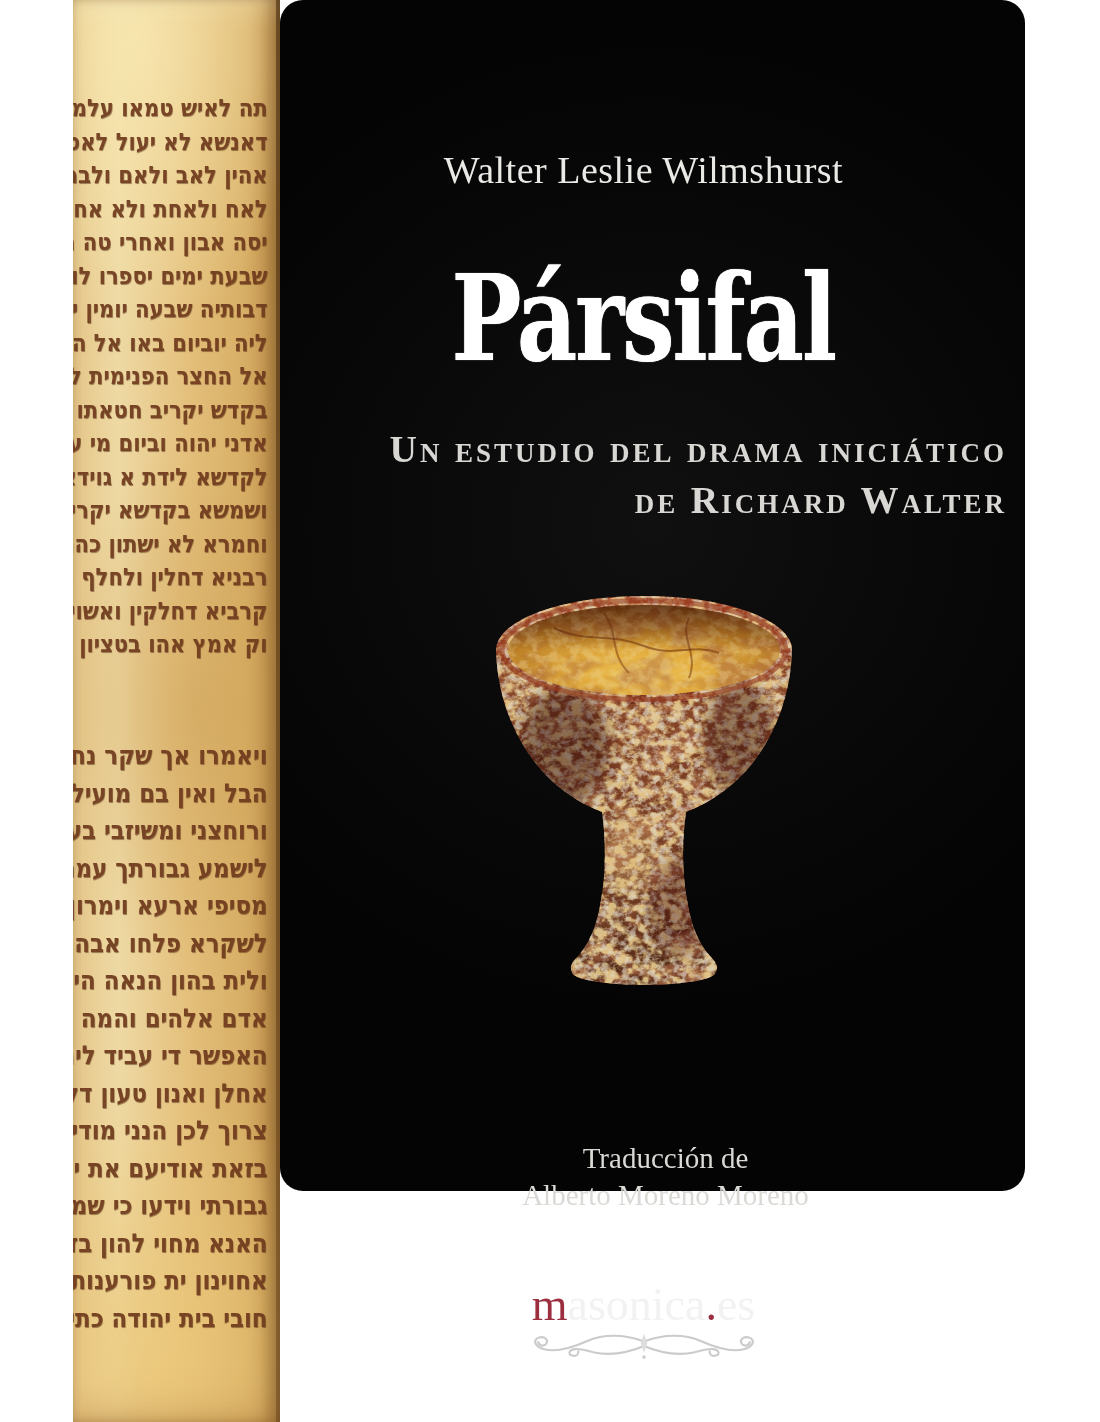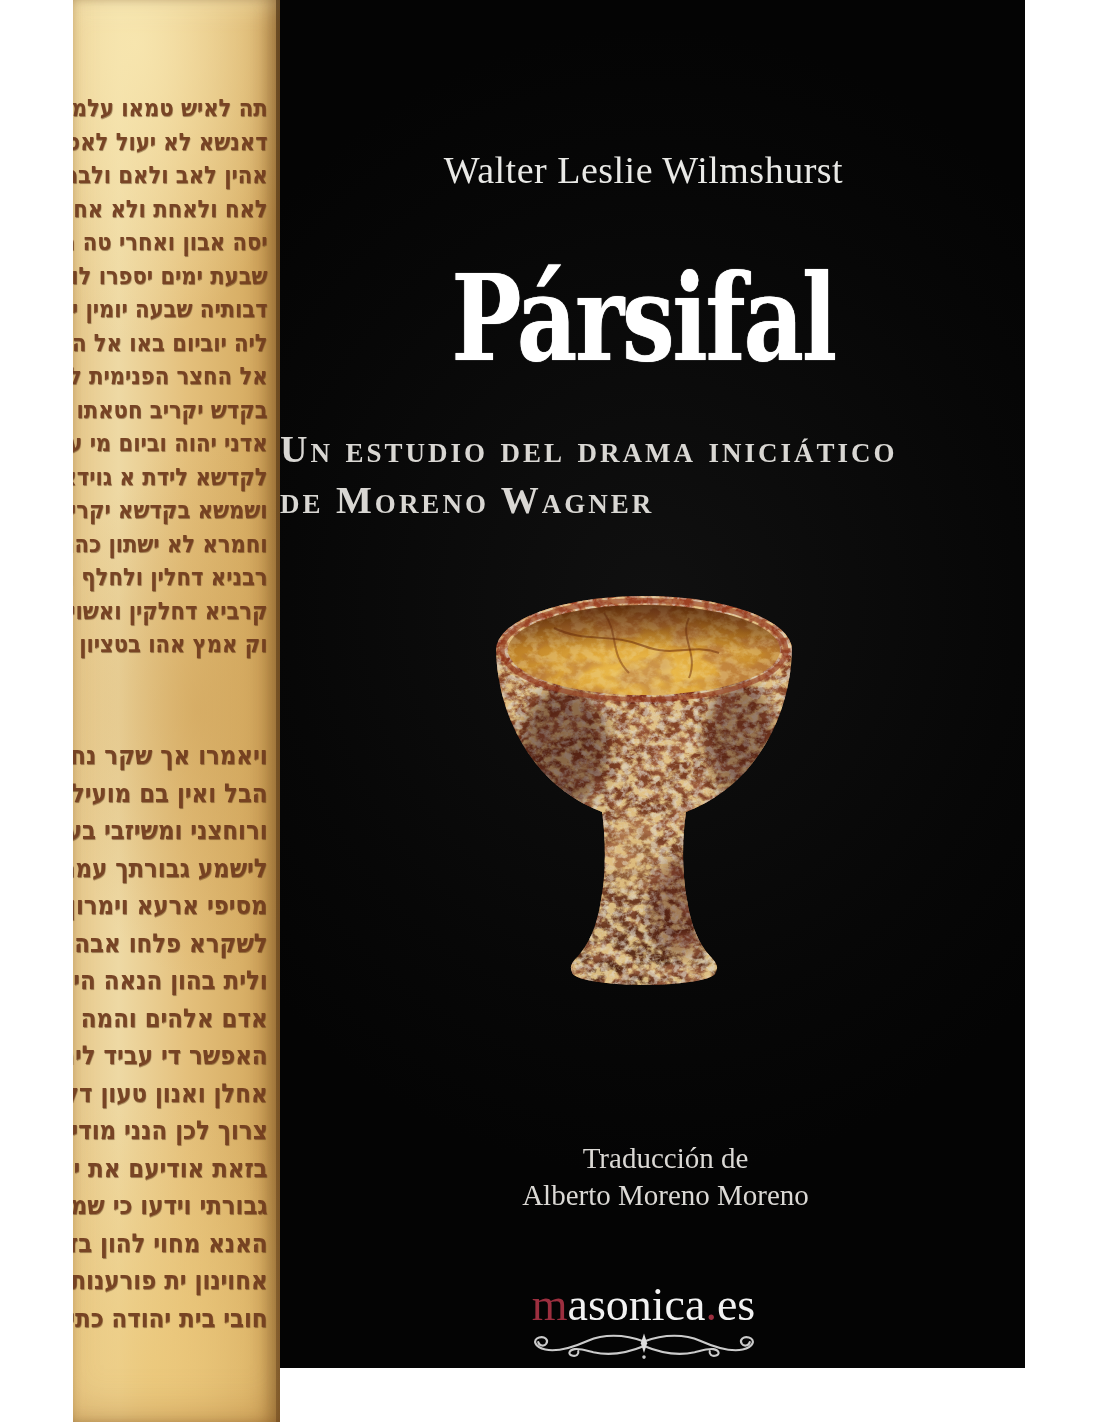--- a/index.html
+++ b/index.html
@@ -32,8 +32,8 @@
   .ms-b2 .ms-line{font-size:26px;line-height:37.5px;height:37.5px;}
 
   
-  .front{position:absolute;left:207px;top:0;right:0;height:1368px;
-    background:radial-gradient(70% 42% at 50% 44%, #101010 0%, #070707 70%, #040404 100%);}
+  .front{position:absolute;left:207px;top:0;right:0;height:1191px;
+    background:radial-gradient(70% 42% at 50% 44%, #101010 0%, #070707 70%, #040404 100%);border-radius:23px;}
   .front-inner{position:absolute;left:0;top:0;bottom:0;right:18px;}
 
   .author{position:absolute;top:148px;left:0;right:0;text-align:center;

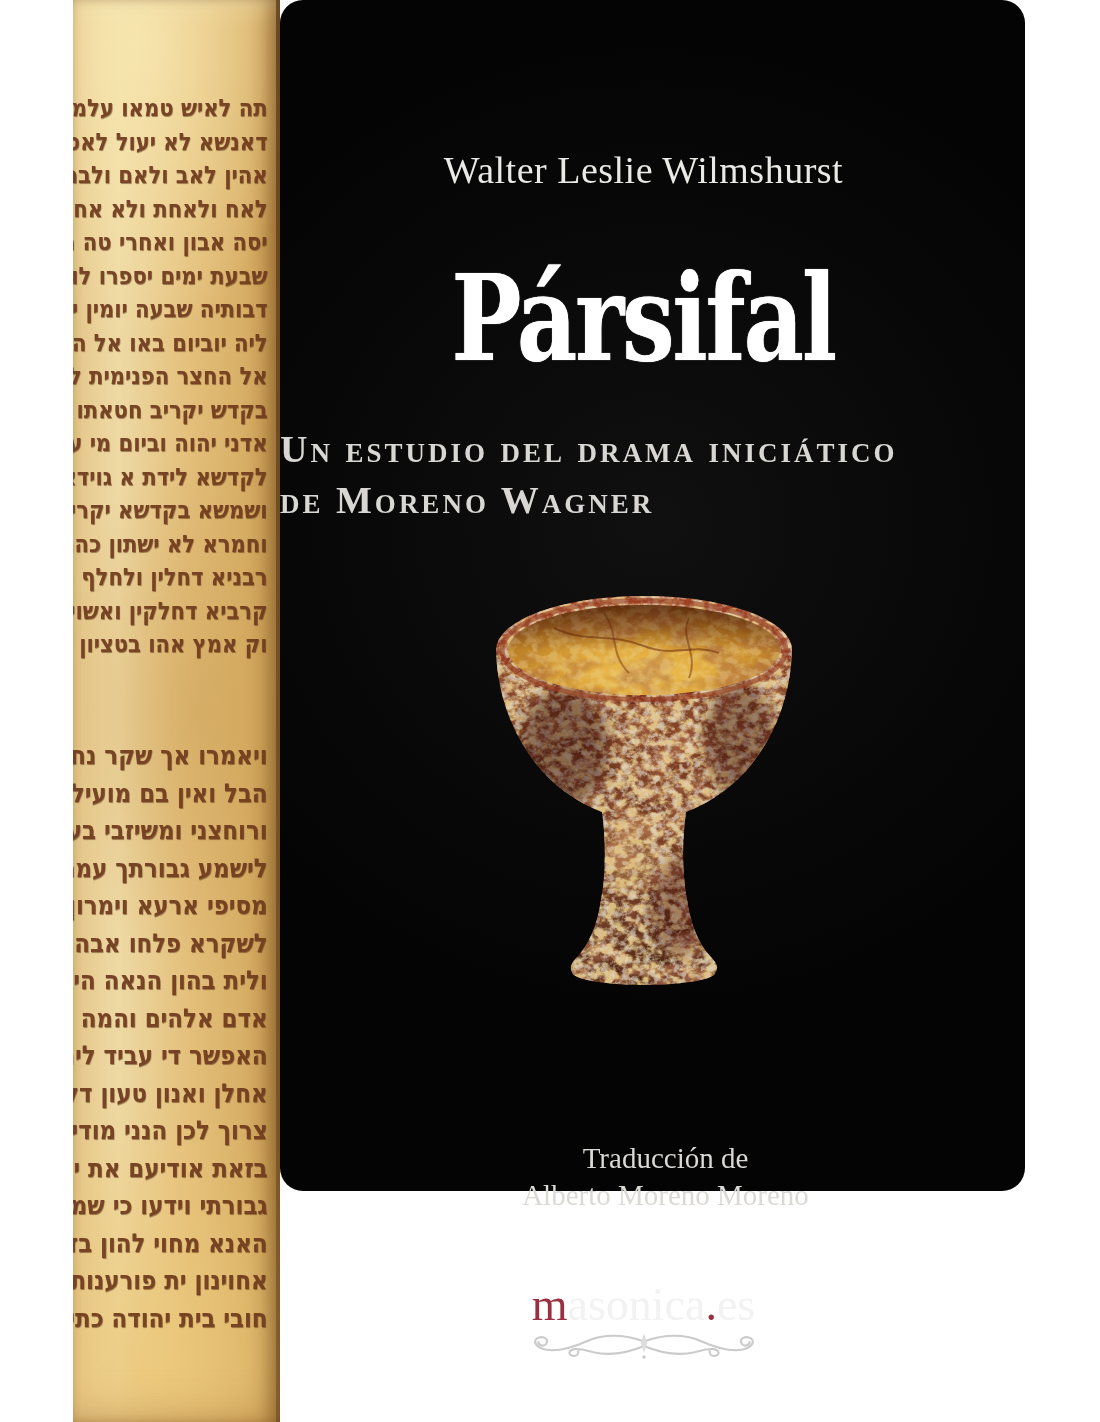--- a/index.html
+++ b/index.html
@@ -43,7 +43,7 @@
     color:#ffffff;}
   .title span{display:inline-block;transform:scaleX(.78);letter-spacing:-3px;
     text-shadow:0 0 1px #fff;}
-  .subtitle{position:absolute;top:424px;left:0;right:0;text-align:left;
+  .subtitle{position:absolute;top:424px;left:0;right:0;text-align:right;
     font-variant:small-caps;font-weight:600;font-size:38px;line-height:51px;
     letter-spacing:3px;color:#d9d7d3;}
   .chalice-wrap{position:absolute;top:588px;left:0;right:0;text-align:center;}

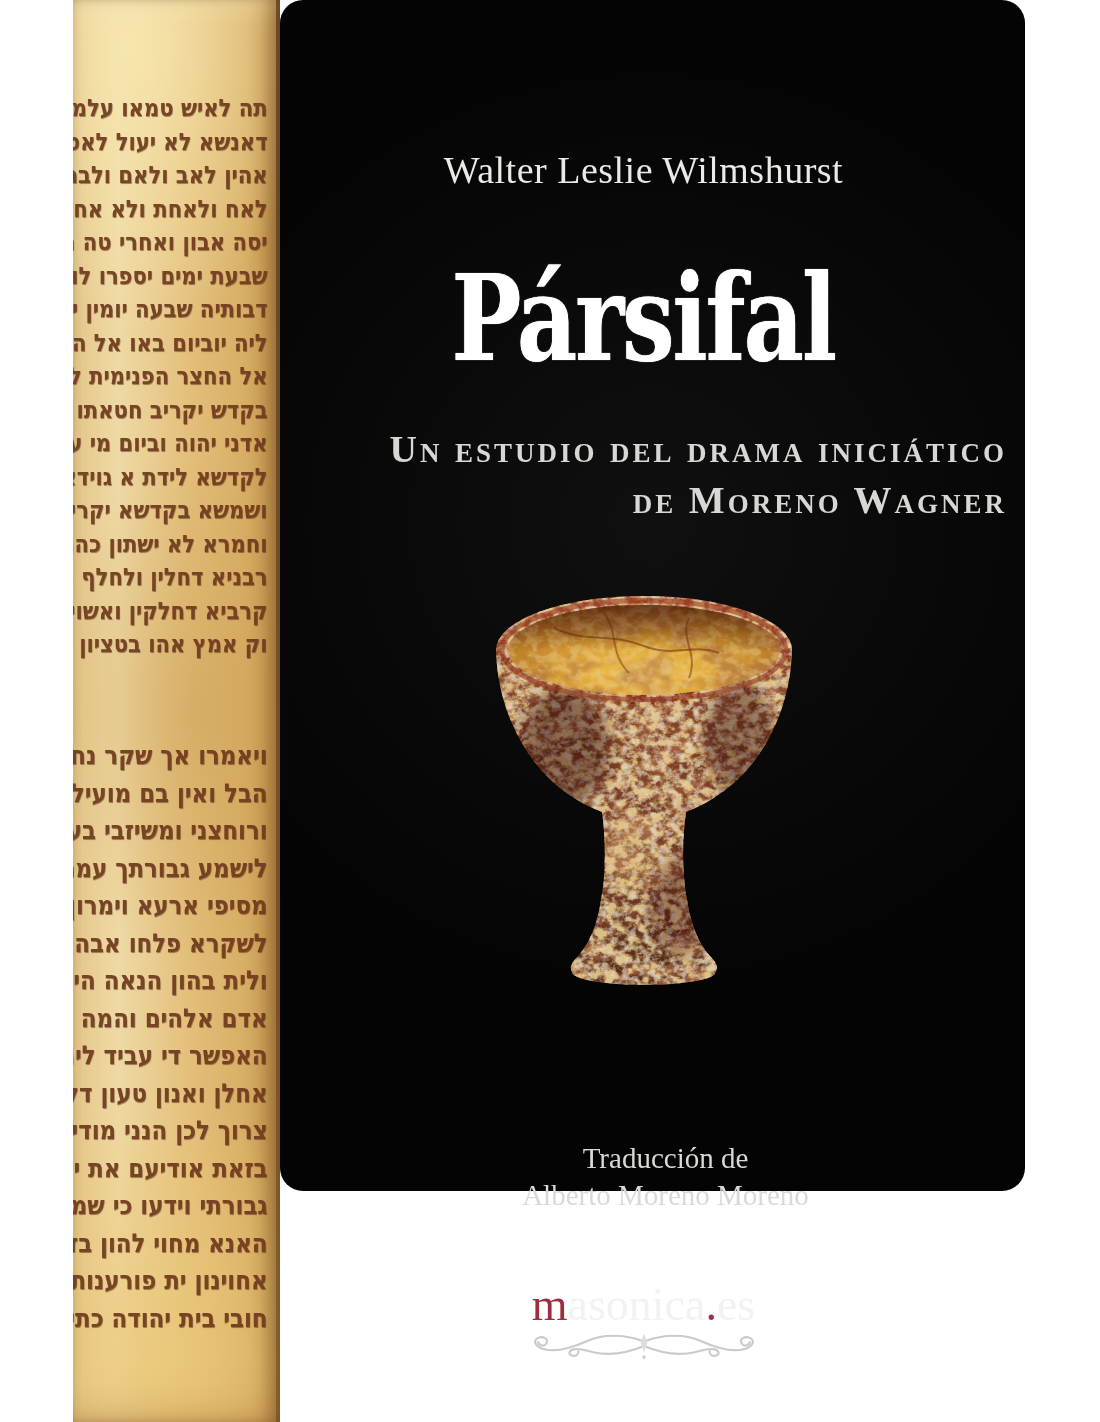--- a/index.html
+++ b/index.html
@@ -110,7 +110,7 @@
 
         <div class="subtitle">
           <div>Un estudio del drama iniciático</div>
-          <div>de Moreno Wagner</div>
+          <div>de Richard Walter</div>
         </div>
 
         <div class="chalice-wrap">

